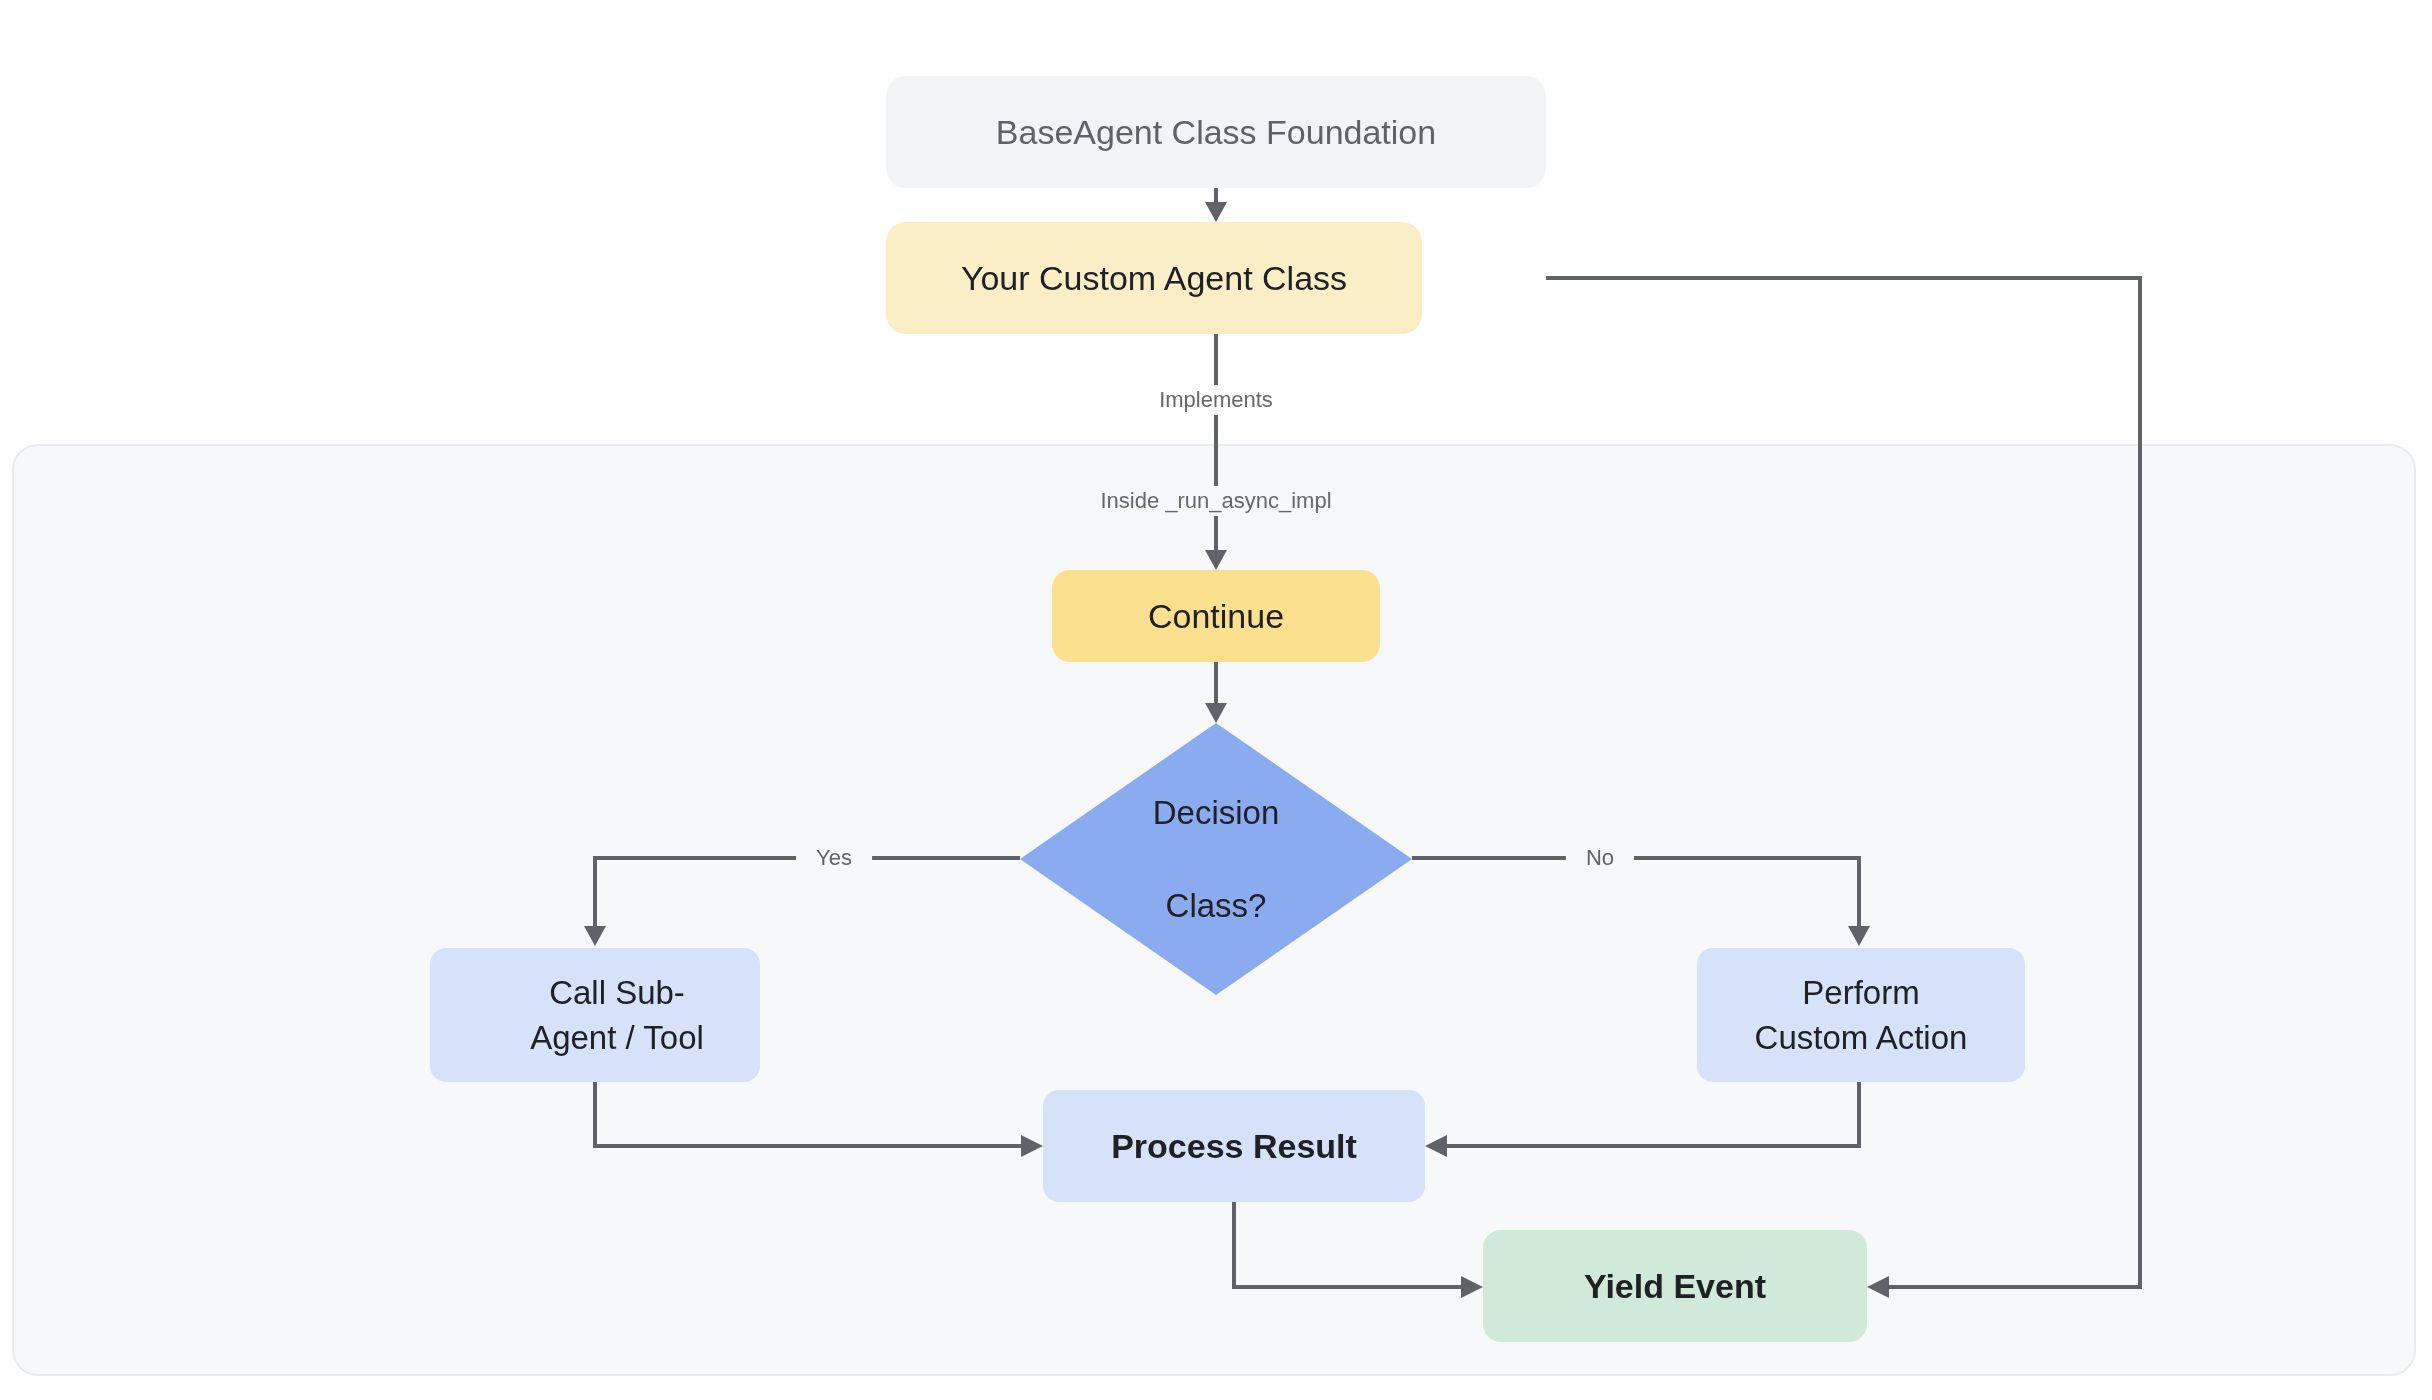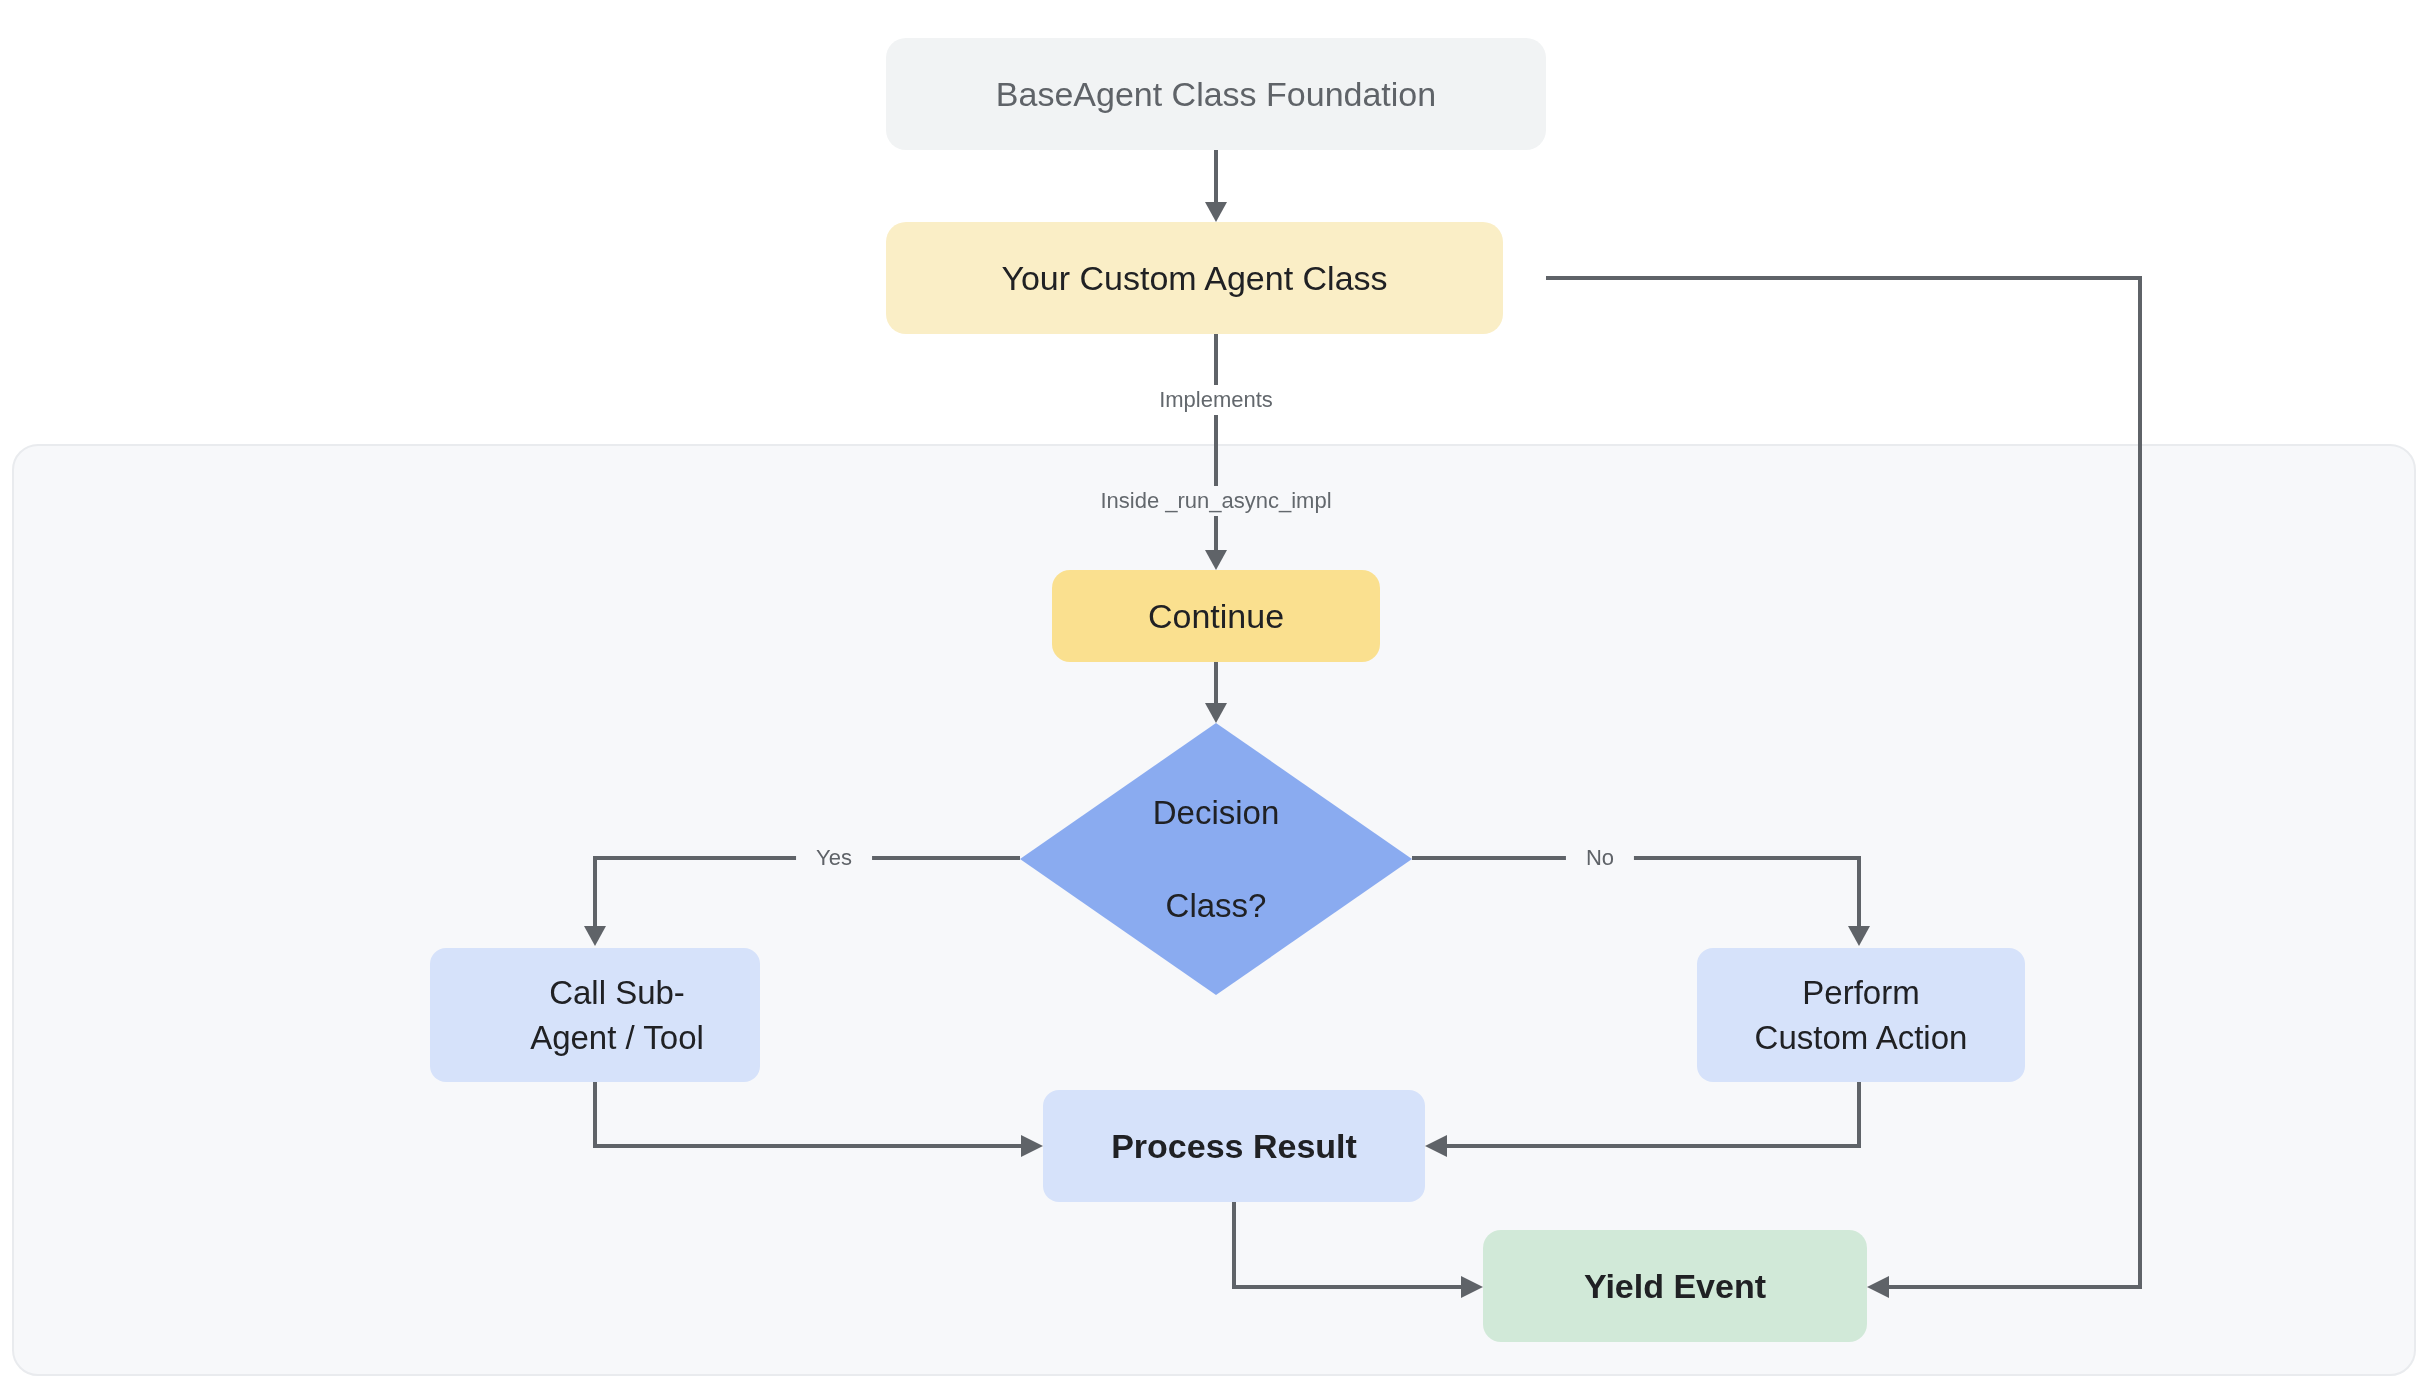--- a/index.html
+++ b/index.html
@@ -44,7 +44,7 @@
     line-height:45px;
     box-sizing:border-box;
   }
-  .node.gray{background:var(--node-gray);color:var(--text-gray);}
+  .node.gray{background:var(--node-gray);color:var(--text-gray);margin-top:38px;}
   .node.yellow-light{background:var(--node-yellow-light);}
   .node.yellow{background:var(--node-yellow);border-radius:18px;}
   .node.blue{background:var(--node-blue);border-radius:16px;}

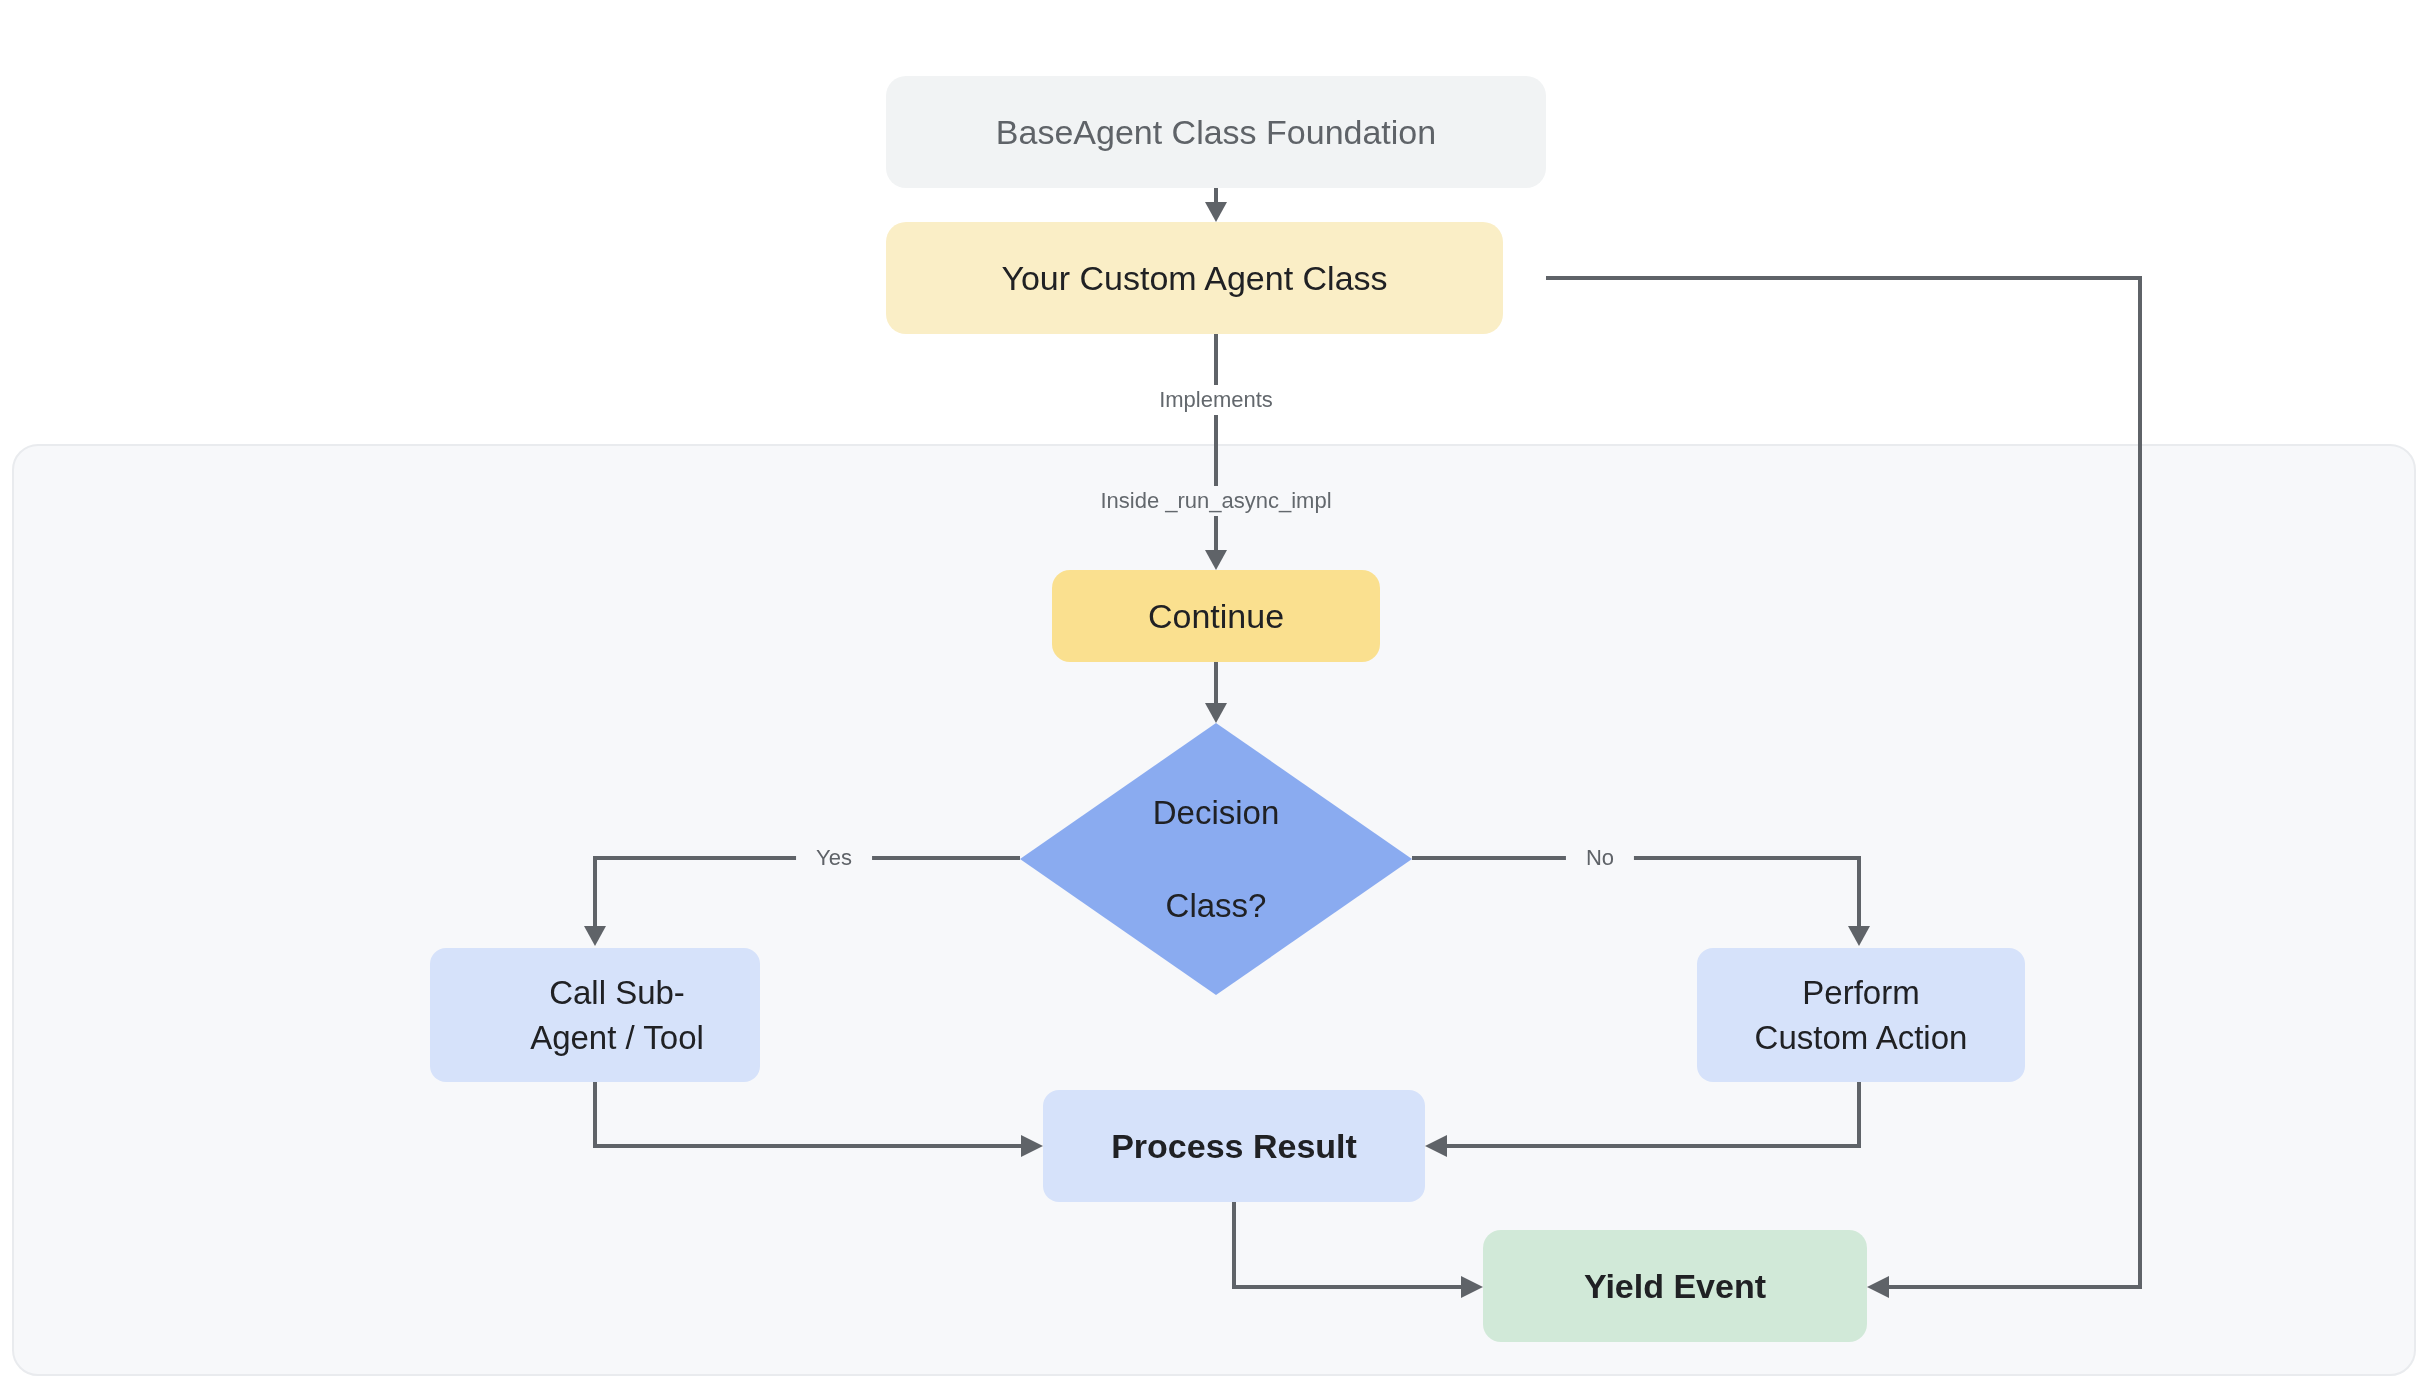--- a/index.html
+++ b/index.html
@@ -133,7 +133,7 @@
     <span>BaseAgent Class Foundation</span>
   </div>
 
-  <div class="node yellow-light" style="left:886px;top:222px;width:617px;height:112px;">
+  <div class="node yellow-light" style="left:886px;top:222px;width:536px;height:112px;">
     <span>Your Custom Agent Class</span>
   </div>
 

